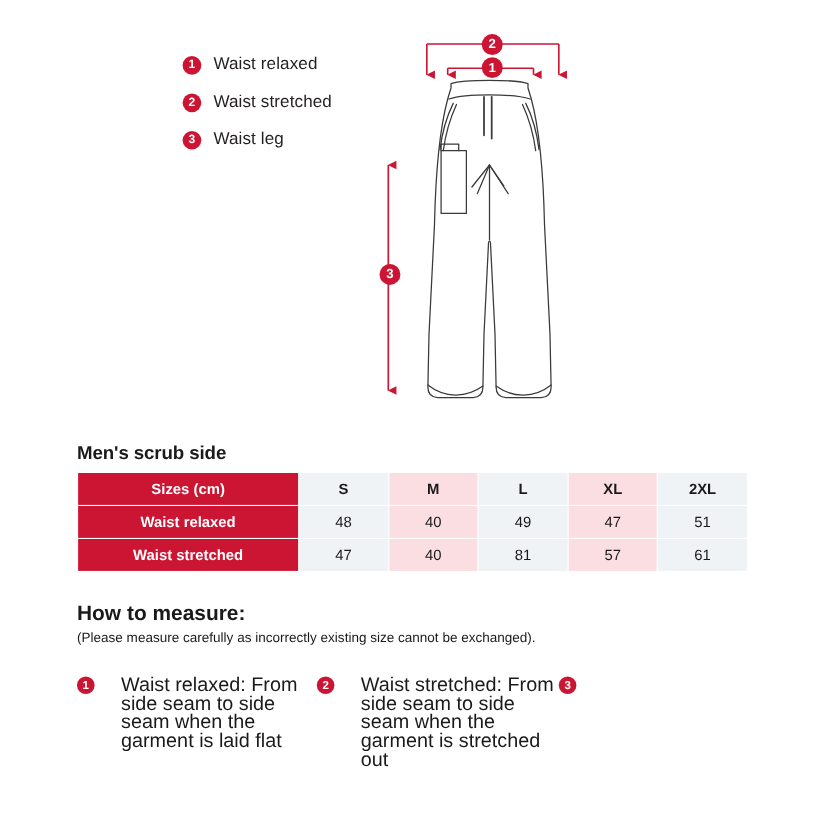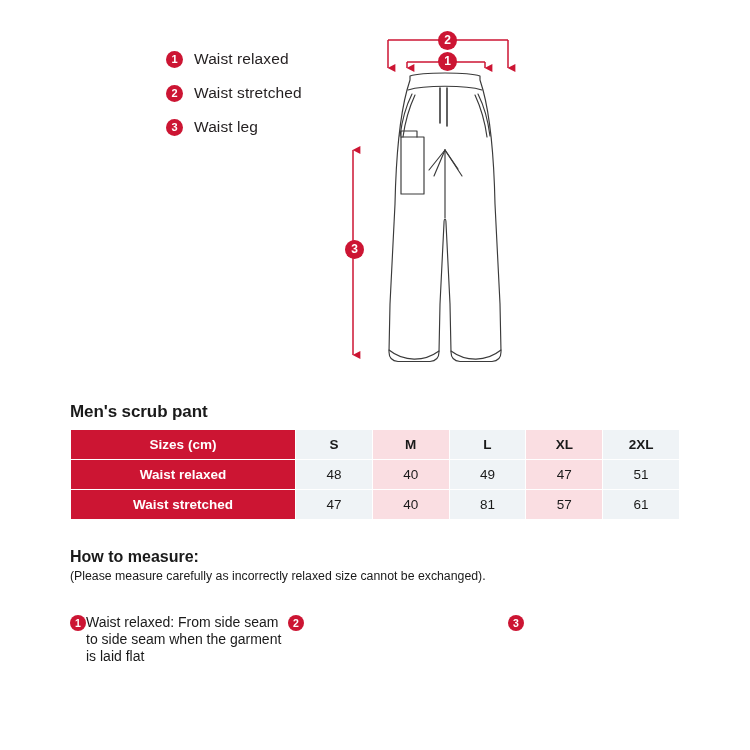--- a/index.html
+++ b/index.html
@@ -276,7 +276,7 @@
   <div class="arrow-badge badge-1-pos">1</div>
   <div class="arrow-badge badge-3-pos">3</div>
 
-  <div class="table-title">Men's scrub pant</div>
+  <div class="table-title">Men's scrub side</div>
 
   <table class="size-table">
     <tbody>

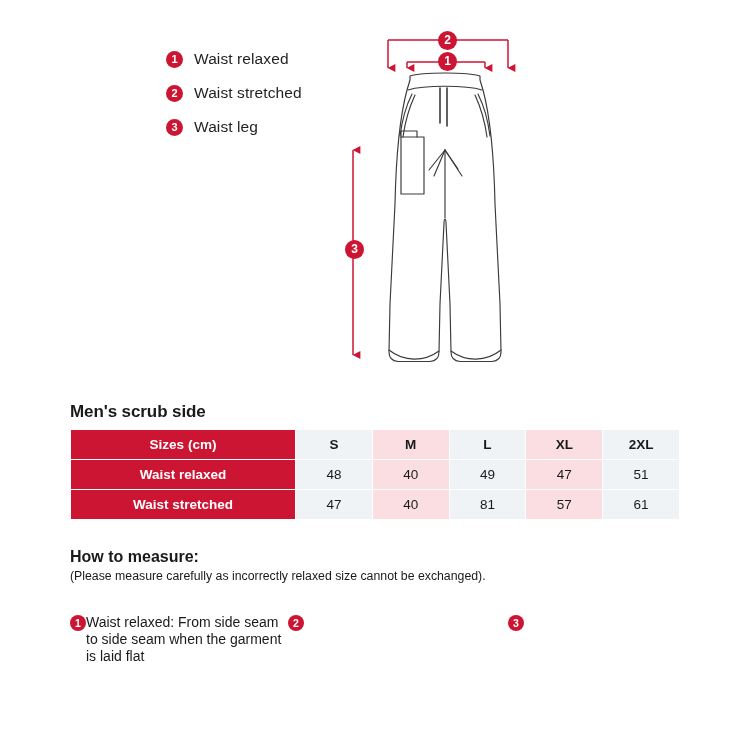--- a/index.html
+++ b/index.html
@@ -122,7 +122,7 @@
     color: #ffffff;
     font-weight: bold;
     font-size: 13.5px;
-    width: 224px;
+    width: 200px;
   }
   .cell-a { background: #EFF3F6; color: #1a1a1a; }
   .cell-b { background: #FADEE2; color: #1a1a1a; }

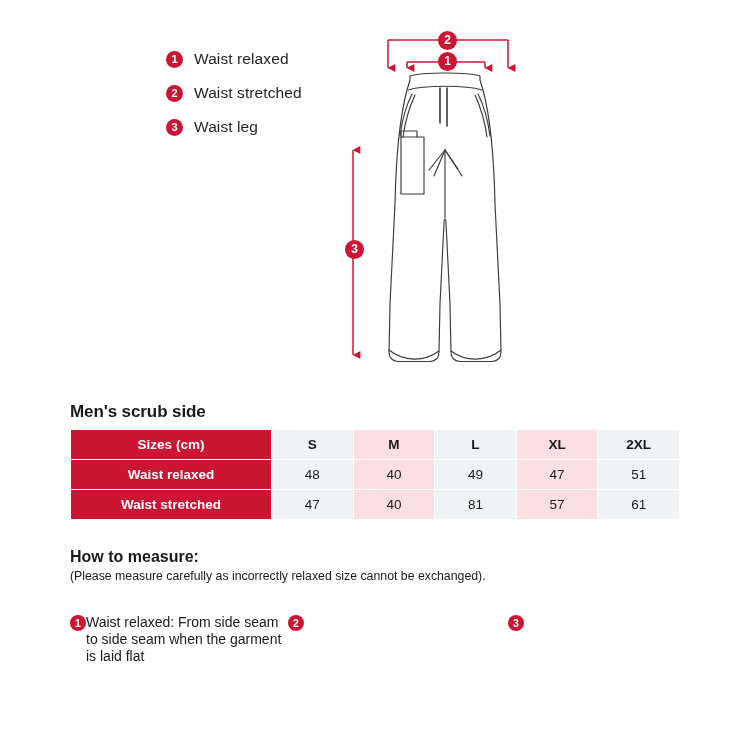--- a/index.html
+++ b/index.html
@@ -137,7 +137,7 @@
     width: 620px;
   }
   .howto-title {
-    font-size: 16px;
+    font-size: 19px;
     font-weight: bold;
     color: #1a1a1a;
     margin: 0 0 3px 0;

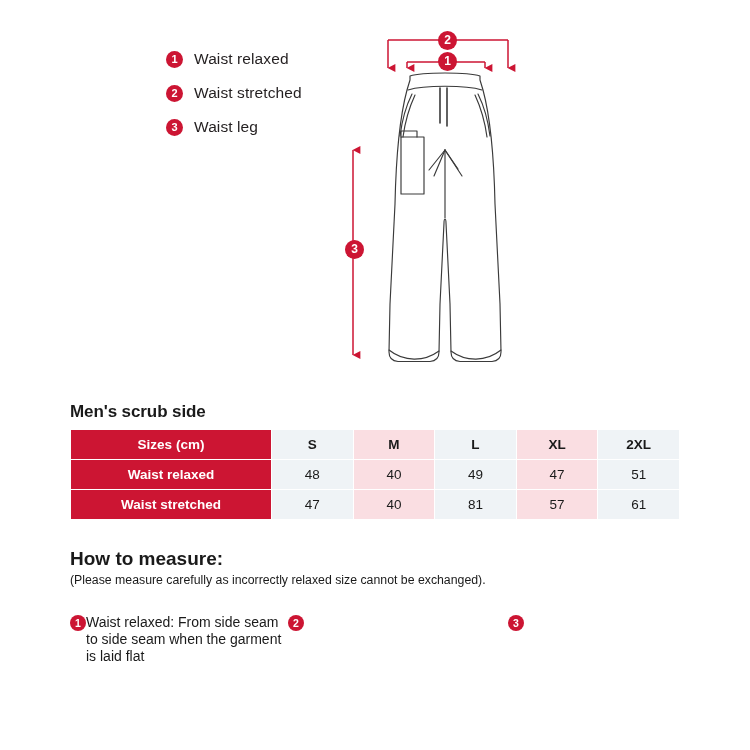--- a/index.html
+++ b/index.html
@@ -309,7 +309,7 @@
 
   <div class="howto">
     <p class="howto-title">How to measure:</p>
-    <p class="howto-note">(Please measure carefully as incorrectly relaxed size cannot be exchanged).</p>
+    <p class="howto-note">(Please measure carefully as incorrectly existing size cannot be exchanged).</p>
 
     <div class="howto-cols">
       <div class="howto-col col-1">

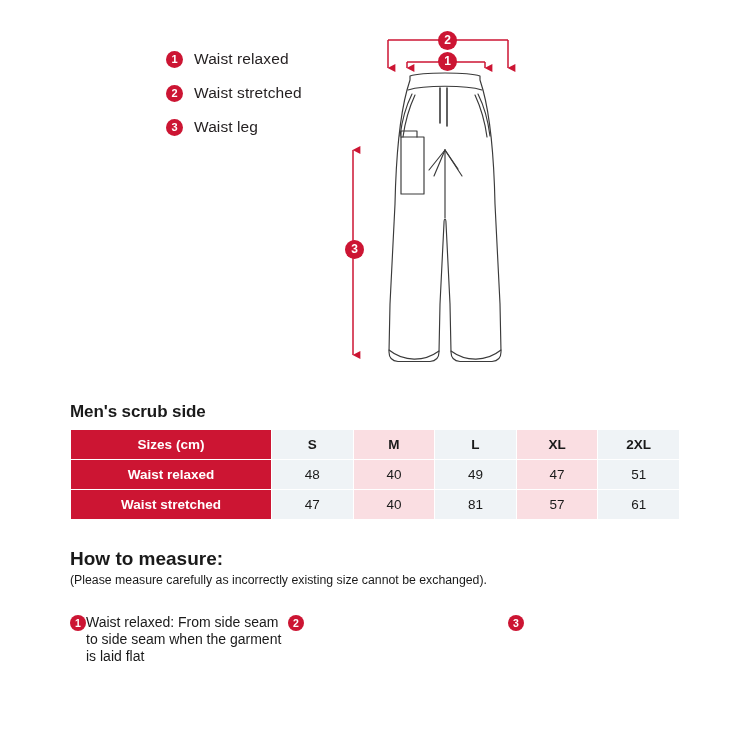--- a/index.html
+++ b/index.html
@@ -167,10 +167,10 @@
   .col-2 { width: 220px; }
   .col-3 { width: 182px; }
   .howto-text {
-    font-size: 14px;
+    font-size: 18px;
     line-height: 17px;
     color: #1a1a1a;
-    margin-left: 0;
+    margin-left: 24px;
   }
   .howto-col .badge-sm { margin-top: 1px; }
 </style>

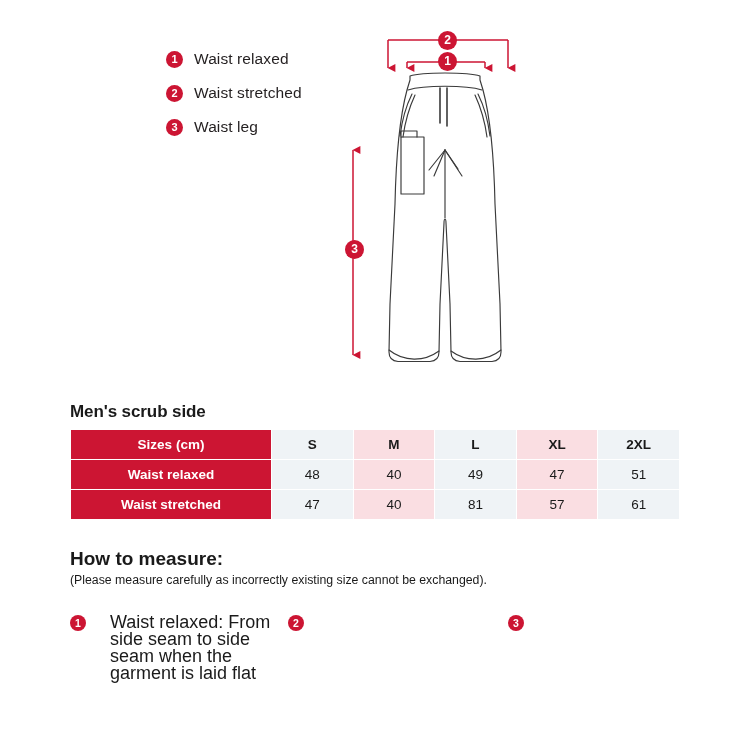--- a/index.html
+++ b/index.html
@@ -318,6 +318,7 @@
       </div>
       <div class="howto-col col-2">
         <span class="badge badge-sm">2</span>
+        <span class="howto-text">Waist stretched: From side seam to side seam when the garment is stretched out</span>
       </div>
       <div class="howto-col col-3">
         <span class="badge badge-sm">3</span>

